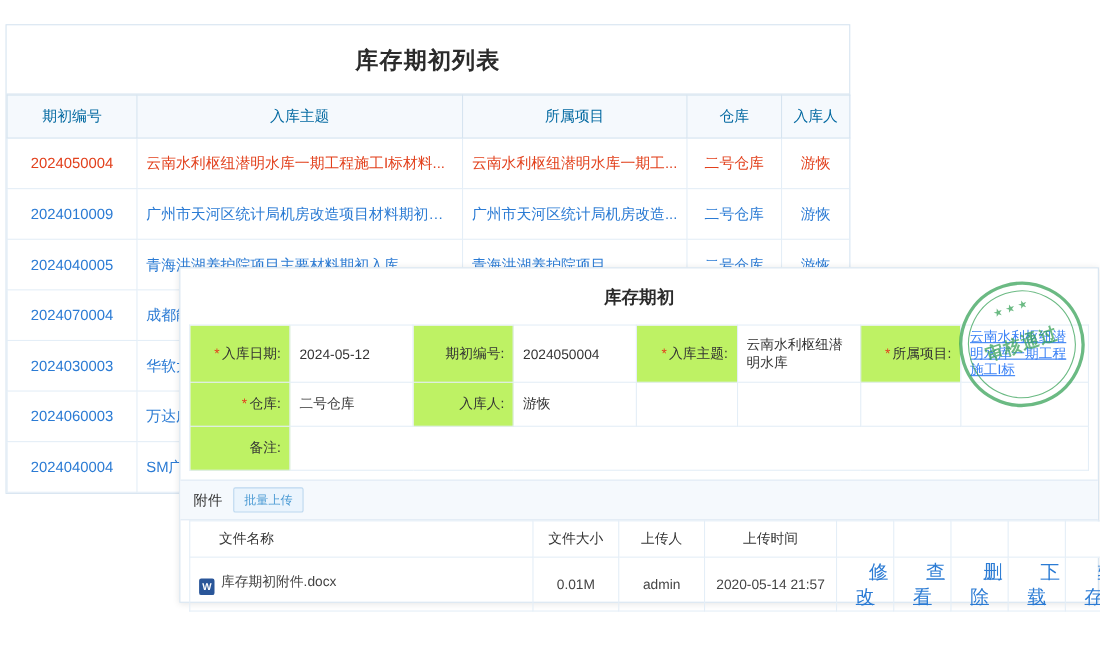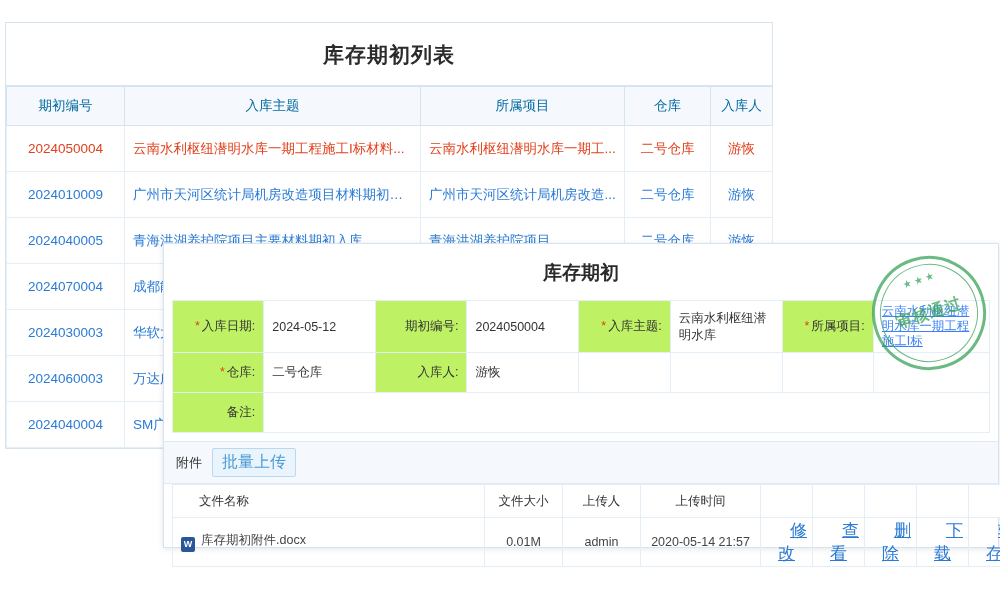--- a/index.html
+++ b/index.html
@@ -88,7 +88,7 @@
   }
   .detail-title {
     text-align: center;
-    font-size: 19px;
+    font-size: 16px;
     font-weight: bold;
     color: #2b2b2b;
     padding: 16px 0 14px 0;

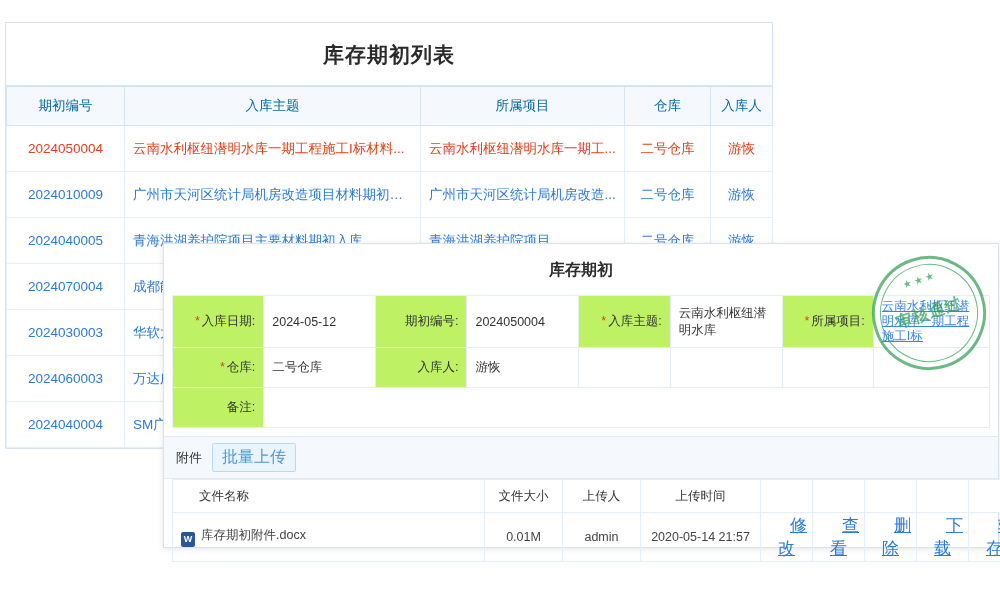--- a/index.html
+++ b/index.html
@@ -160,7 +160,7 @@
     border: 1px solid #bcd8ef;
     background: #eaf4fd;
     color: #4a9ad4;
-    font-size: 16px;
+    font-size: 11px;
     padding: 3px 9px;
     border-radius: 2px;
     cursor: pointer;

